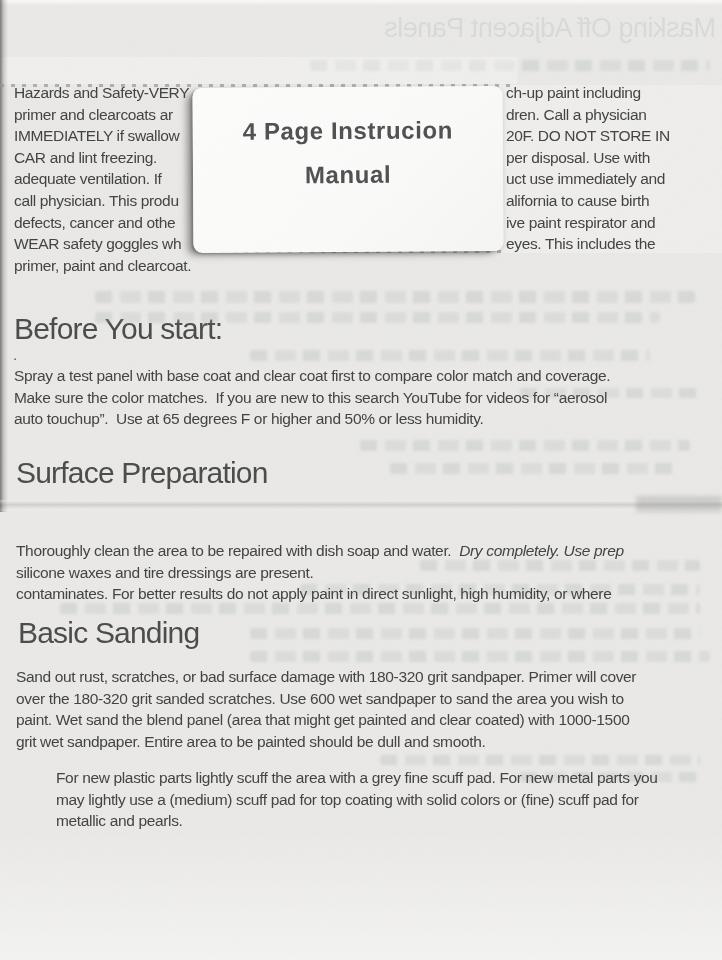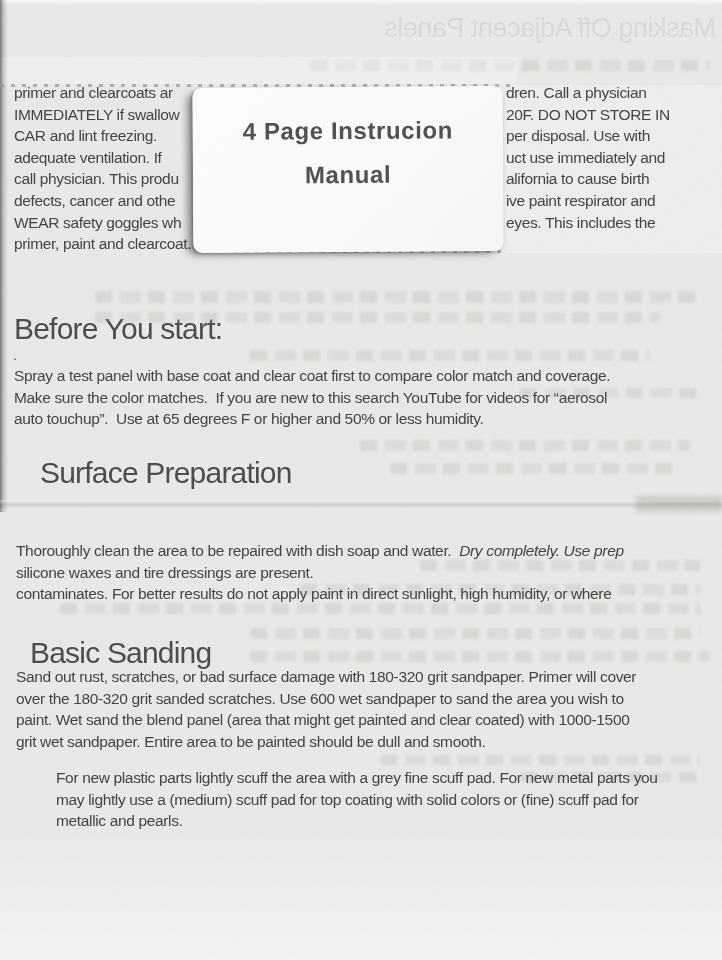--- a/index.html
+++ b/index.html
@@ -95,6 +95,7 @@
 
 
   <div class="para" style="left:14px;top:82px;width:700px;z-index:10;">
+    <div class="w-line"><span>Hazards and Safety-VERY</span><span class="frag-right">ch-up paint including</span></div>
     <div class="w-line"><span>primer and clearcoats ar</span><span class="frag-right">dren. Call a physician</span></div>
     <div class="w-line"><span>IMMEDIATELY if swallow</span><span class="frag-right">20F. DO NOT STORE IN</span></div>
     <div class="w-line"><span>CAR and lint freezing.</span><span class="frag-right">per disposal. Use with</span></div>

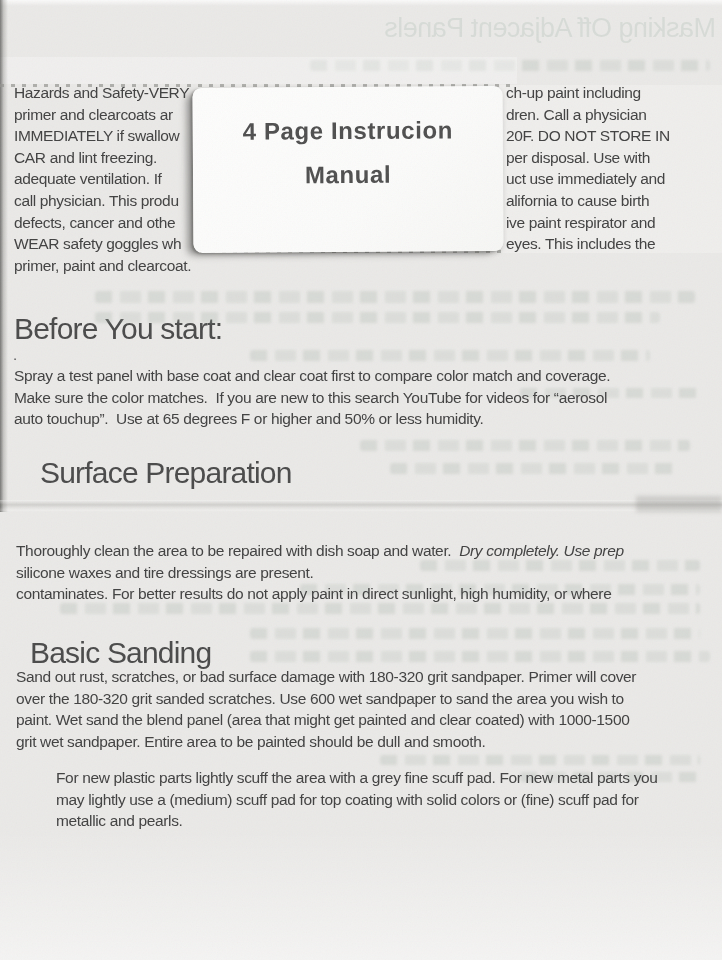--- a/index.html
+++ b/index.html
@@ -119,7 +119,7 @@
     <div class="t-line">auto touchup”.  Use at 65 degrees F or higher and 50% or less humidity.</div>
   </div>
 
-  <div class="h" style="left:16px;top:454px;margin-left:24px;">Surface Preparation</div>
+  <div class="h" style="left:16px;top:454px;">Surface Preparation</div>
   <div class="para" style="left:16px;top:508px;width:700px;z-index:10;margin-top:32px;">
     <div class="t-line"><span>Thoroughly clean the area to be repaired with dish soap and water.  </span><span class="it">Dry completely. Use prep</span></div>
     <div class="t-line">silicone waxes and tire dressings are present.</div>

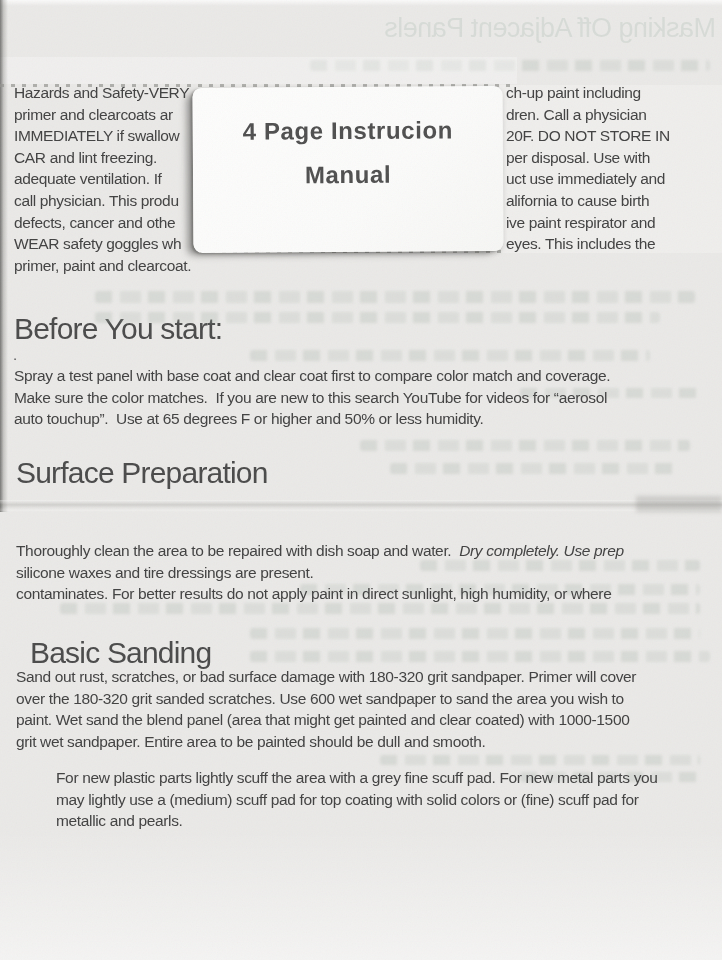--- a/index.html
+++ b/index.html
@@ -126,7 +126,7 @@
     <div class="t-line">contaminates. For better results do not apply paint in direct sunlight, high humidity, or where</div>
   </div>
 
-  <div class="h" style="left:18px;top:634px;margin-left:12px;">Basic Sanding</div>
+  <div class="h" style="left:18px;top:614px;">Basic Sanding</div>
   <div class="para" style="left:16px;top:666px;width:702px;z-index:10;">
     <div class="t-line">Sand out rust, scratches, or bad surface damage with 180-320 grit sandpaper. Primer will cover</div>
     <div class="t-line">over the 180-320 grit sanded scratches. Use 600 wet sandpaper to sand the area you wish to</div>

